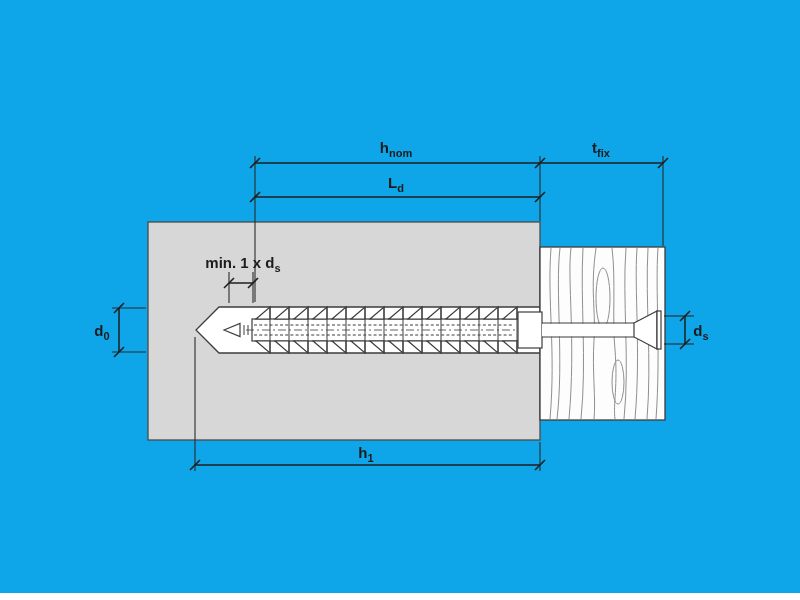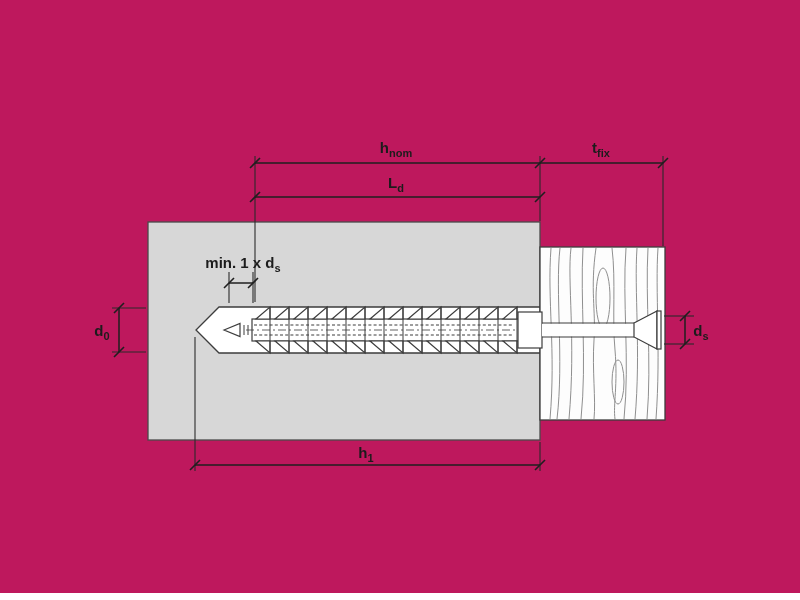--- a/index.html
+++ b/index.html
@@ -6,7 +6,7 @@
   .page{
     position:relative;
     width:800px;height:600px;
-    background:#be185d;
+    background:#0ea5e9;
     overflow:hidden;
     font-family:"Liberation Sans",sans-serif;
   }

